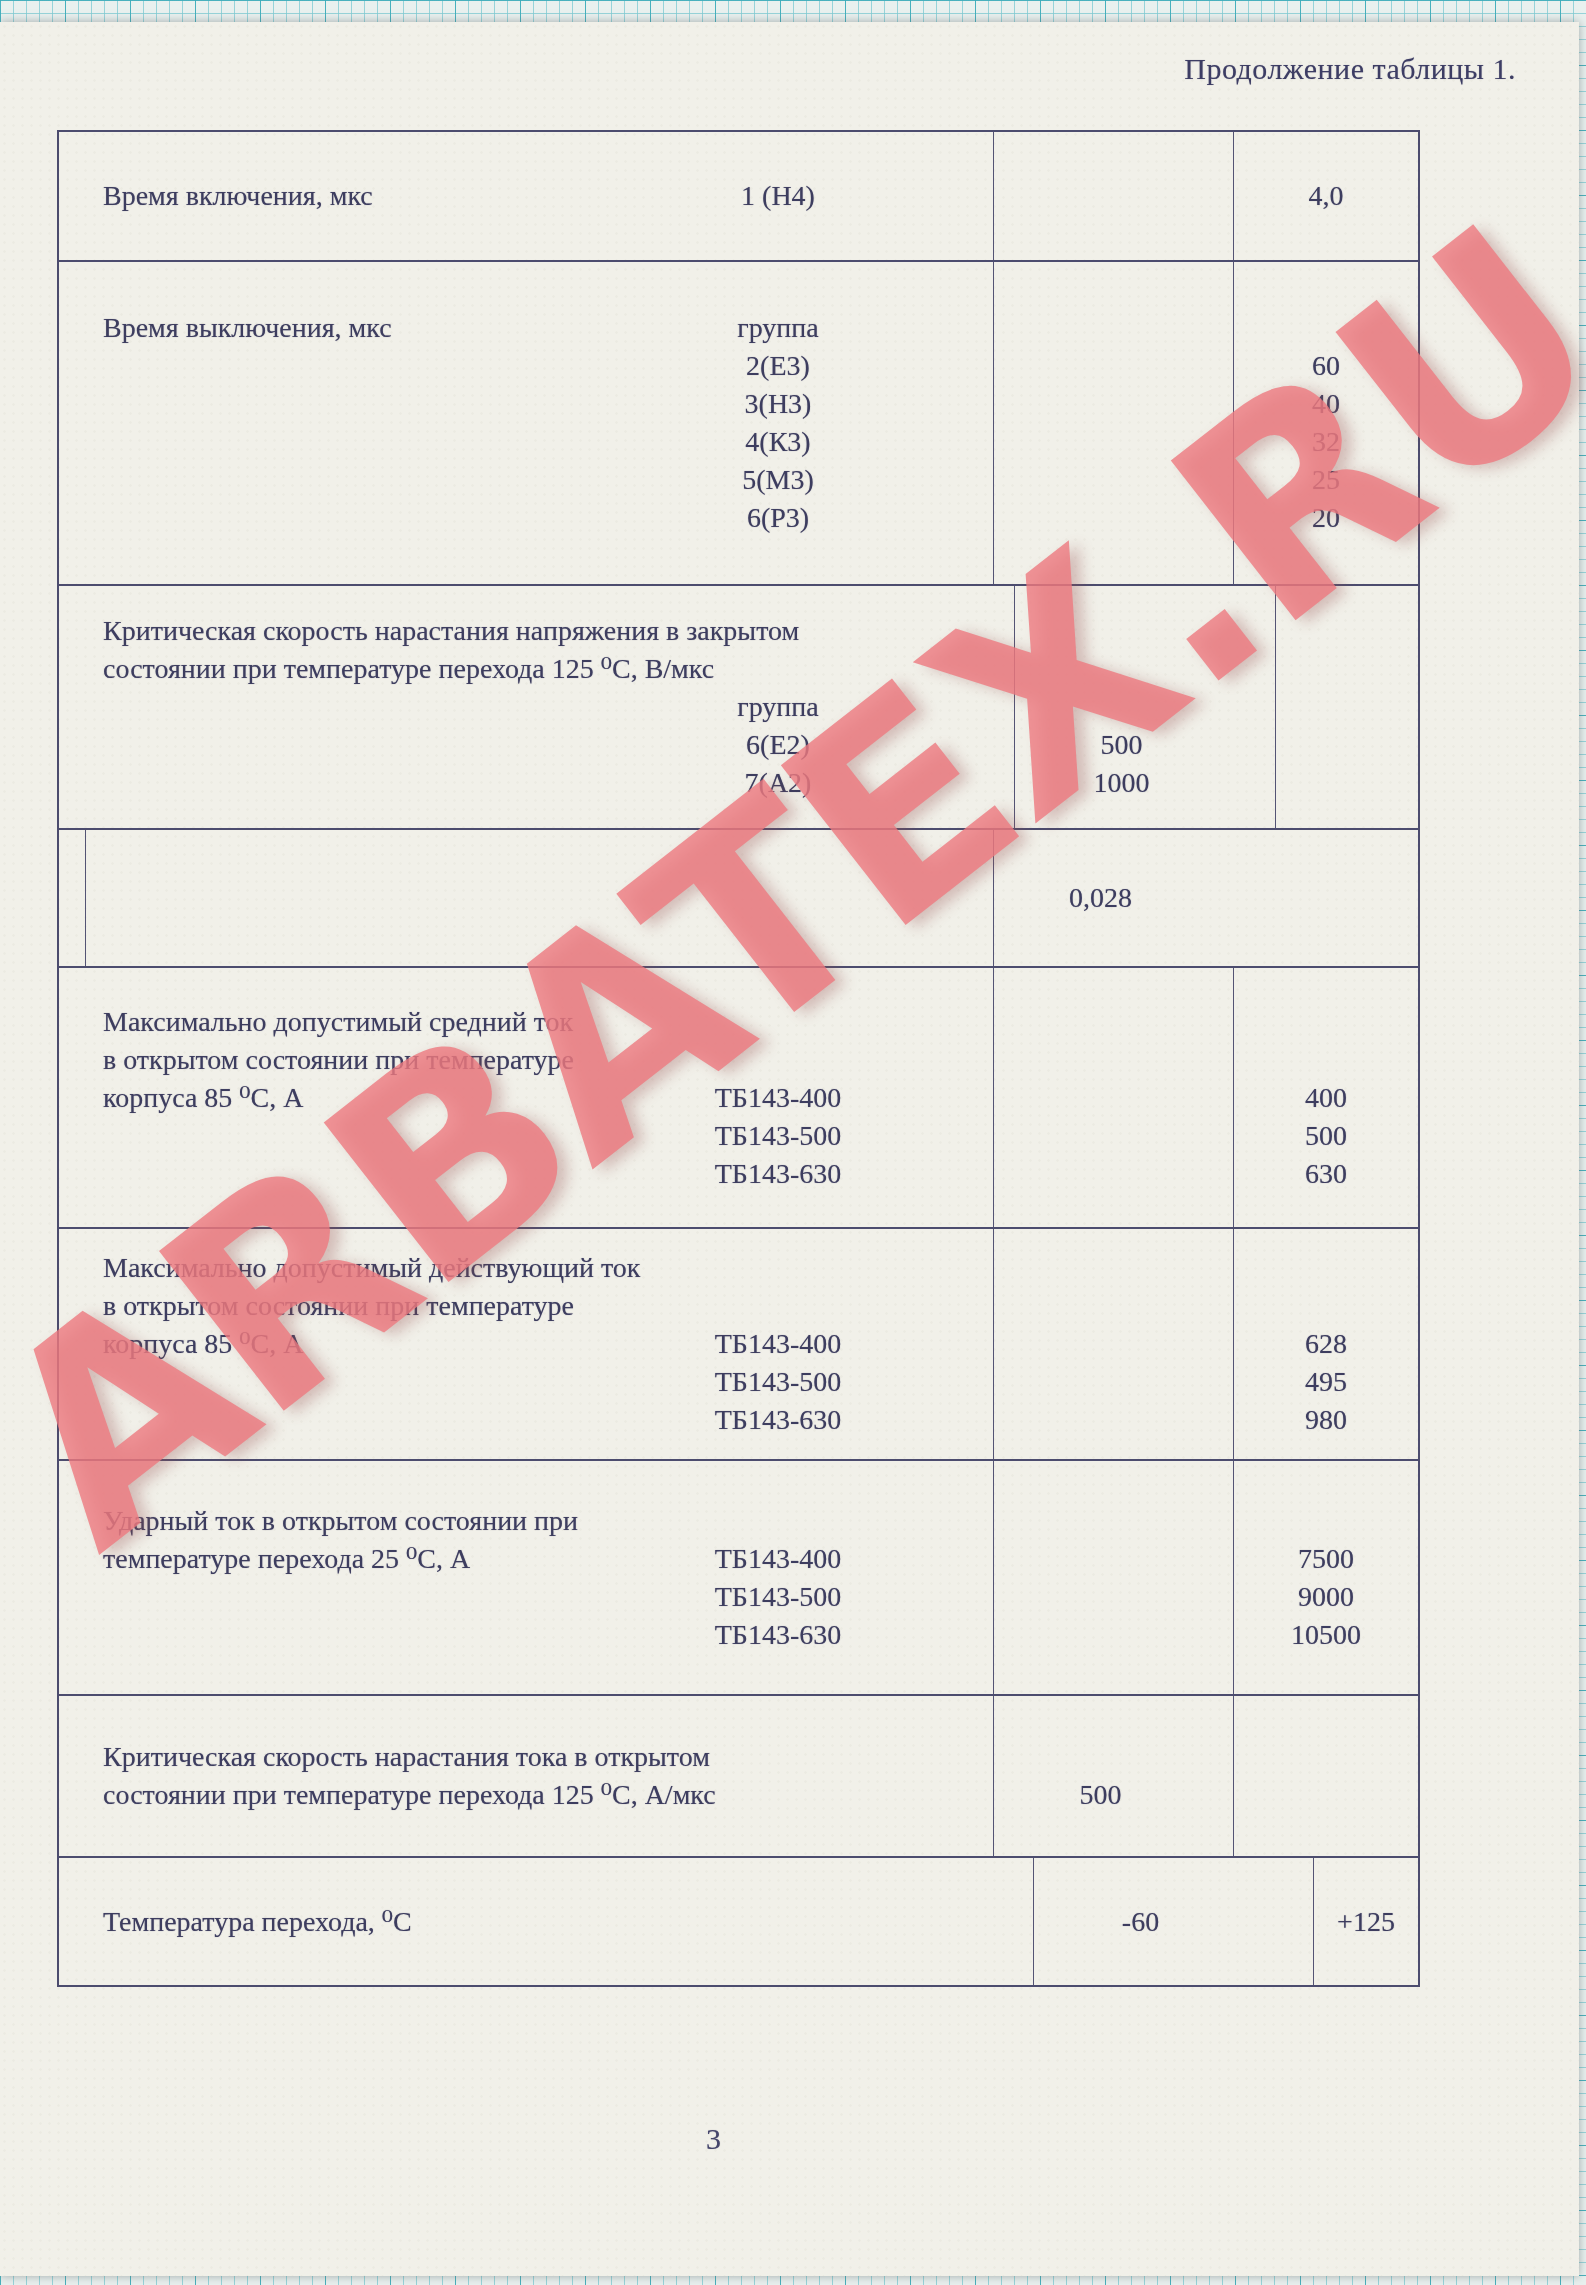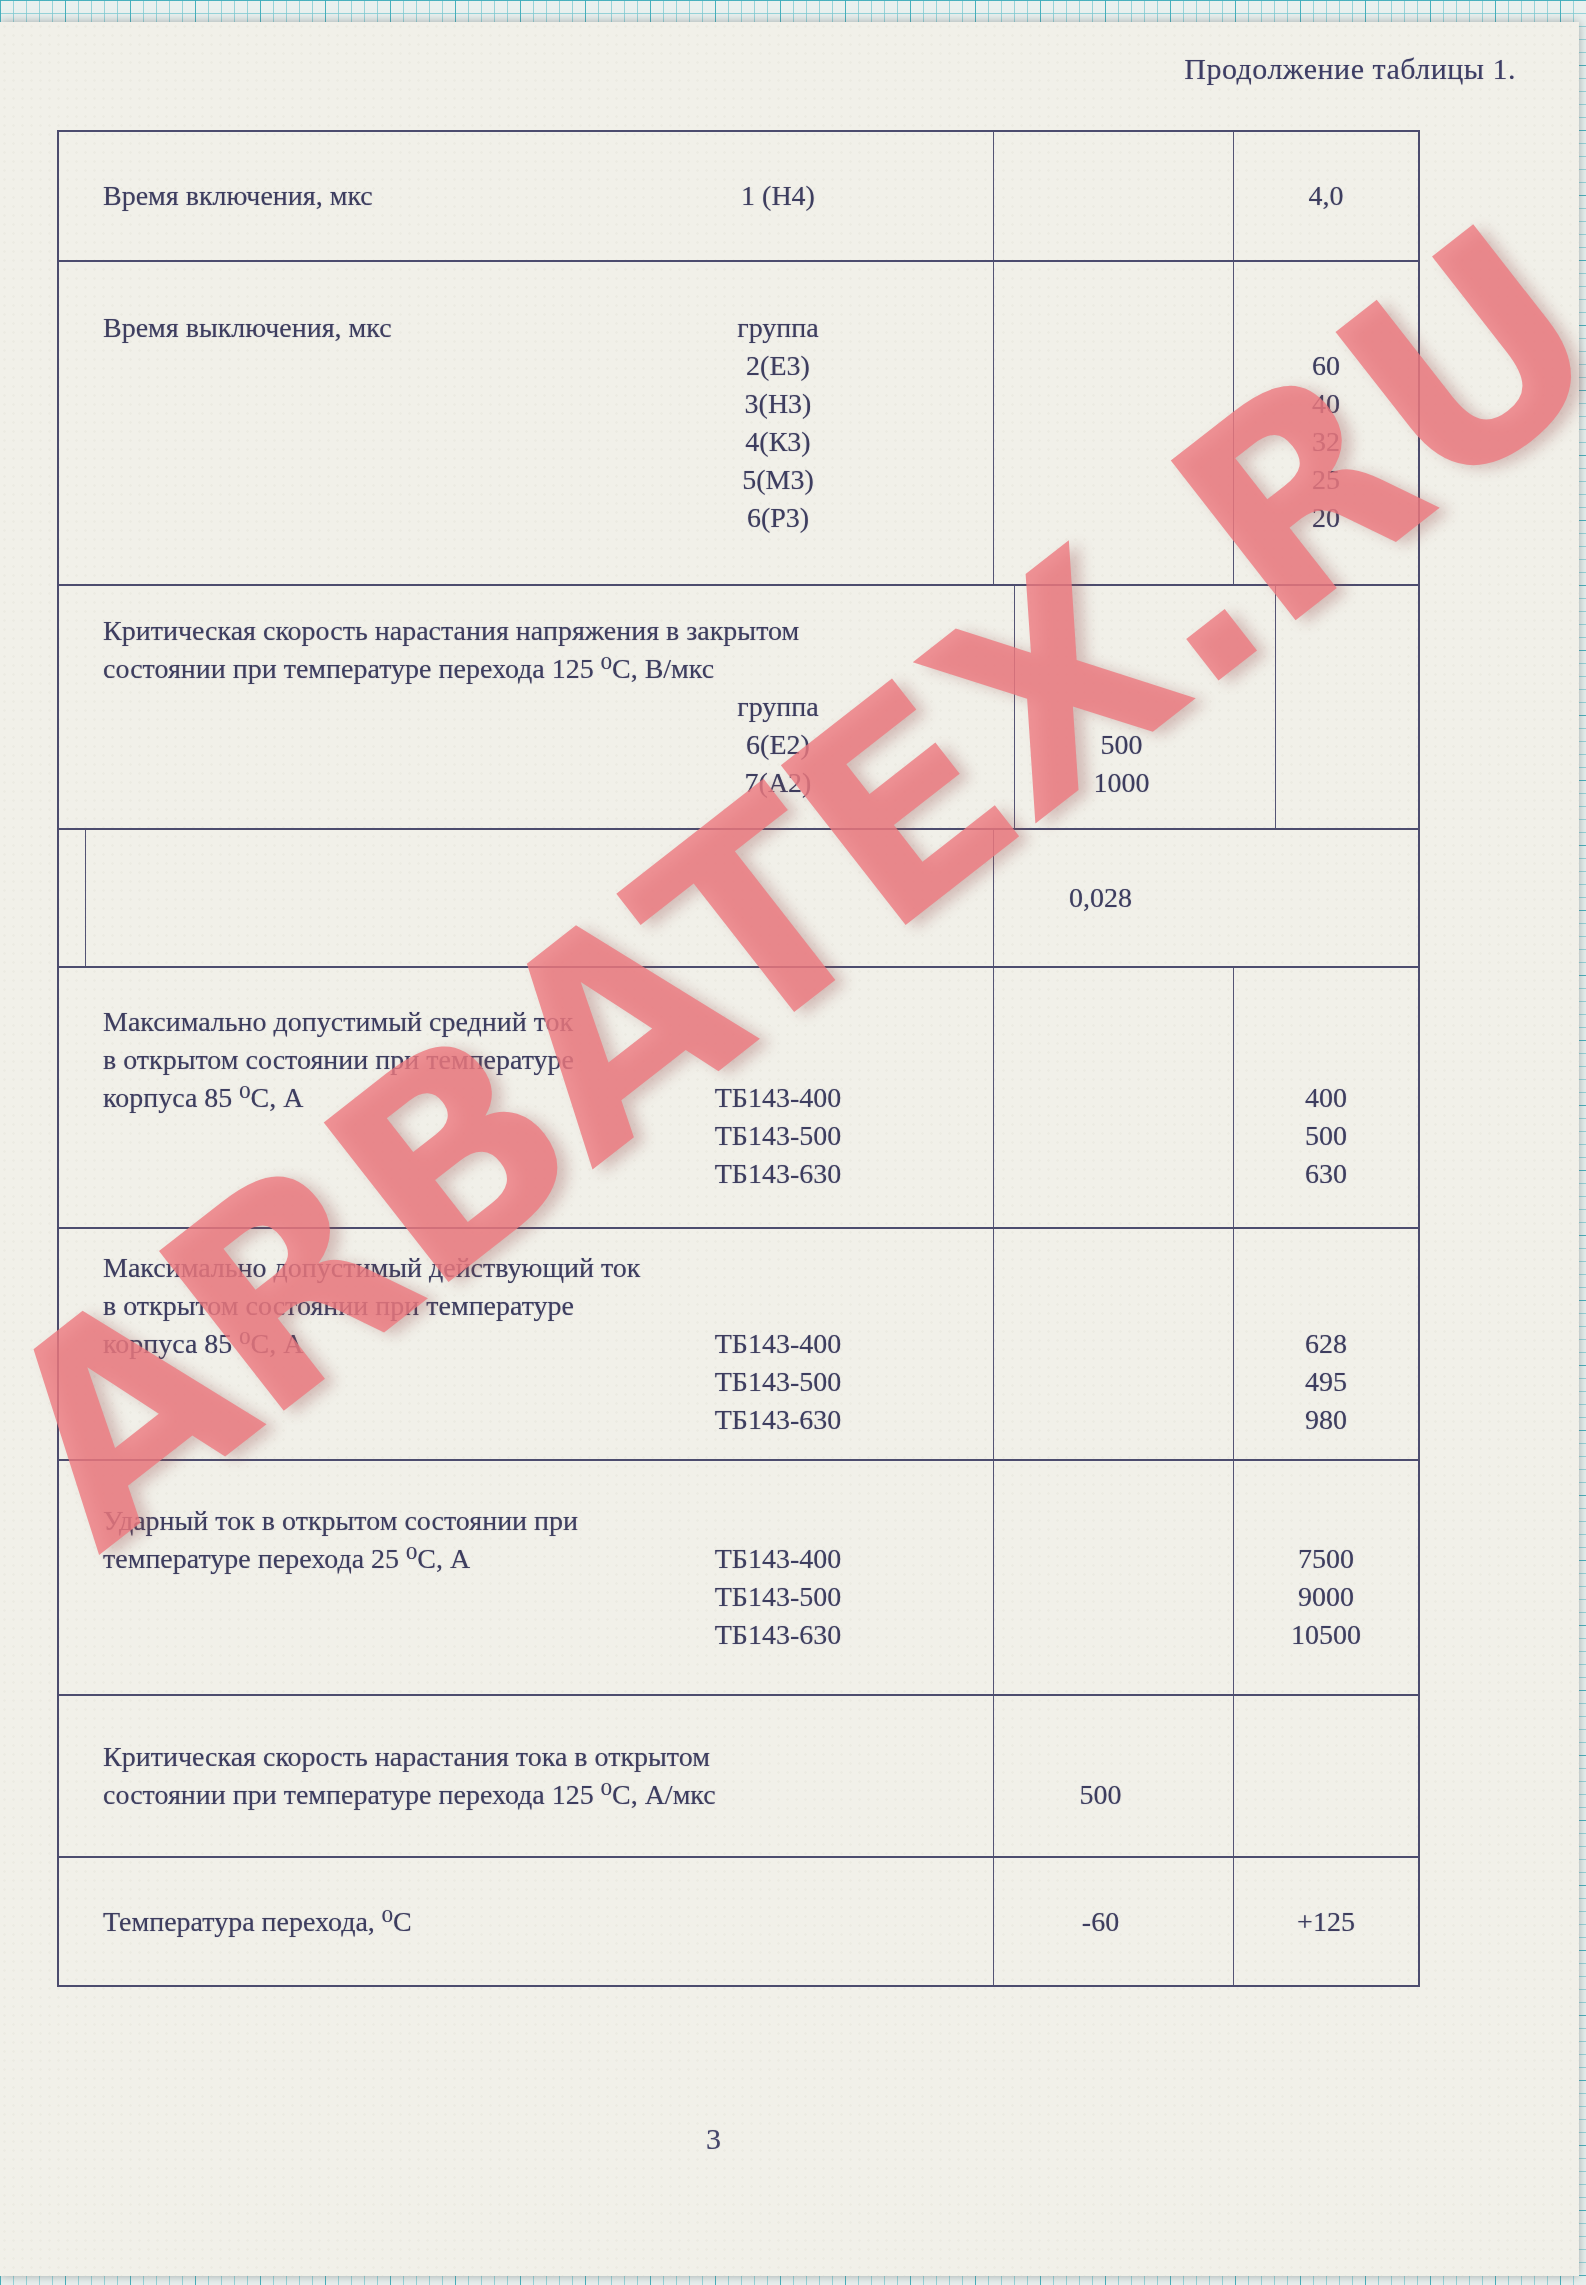--- a/index.html
+++ b/index.html
@@ -281,7 +281,7 @@
             <div class="line"></div>
           </div>
         </div>
-        <div class="row" style="height: 127px;">
+        <div class="row" style="height: 127px; gap: 40px;">
           <div class="cell c1">
             <div class="line">
               <span class="lbl">Температура перехода, ⁰С</span>

